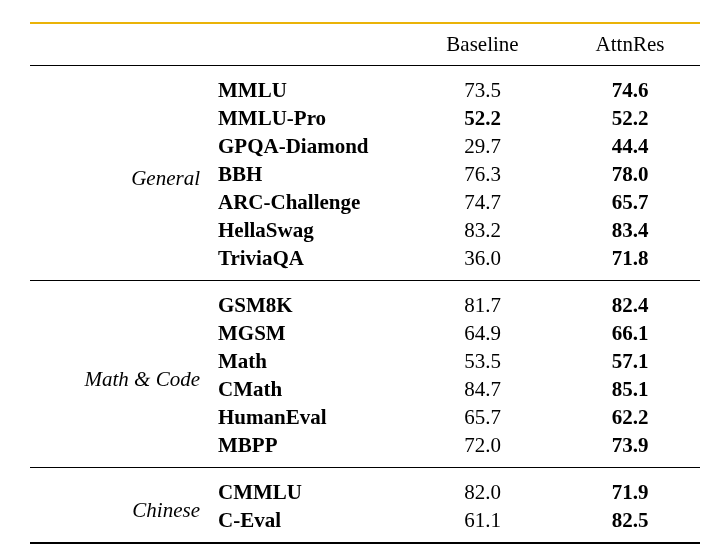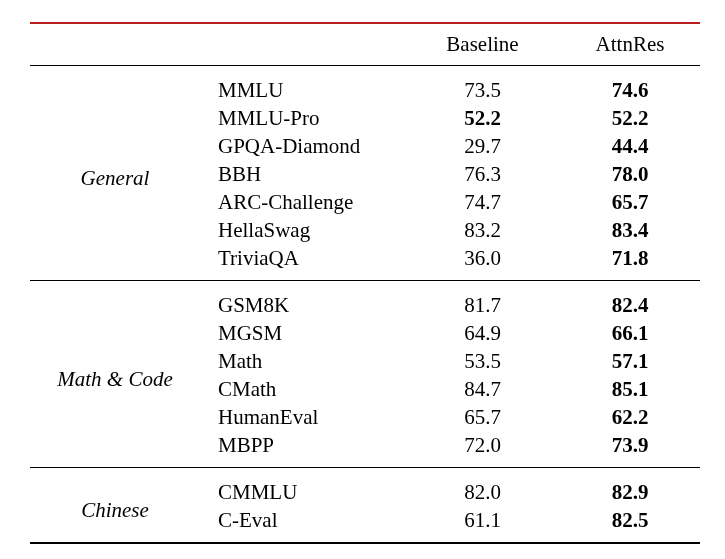--- a/index.html
+++ b/index.html
@@ -21,7 +21,7 @@
     table-layout: fixed;
     width: 670px;
     margin: 22px 0 0 30px;
-    border-top: 2px solid #b91c1c;
+    border-top: 2px solid #eab308;
     border-bottom: 2px solid #000000;
     font-size: 21px;
   }

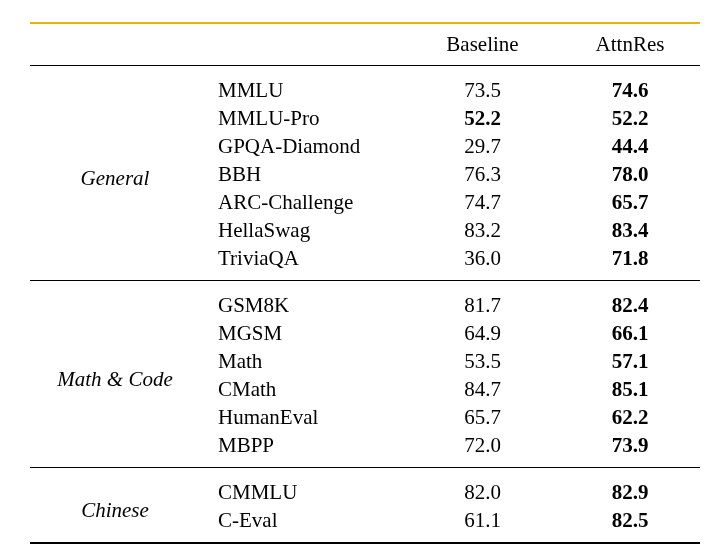--- a/index.html
+++ b/index.html
@@ -53,6 +53,7 @@
   td.name {
     text-align: left;
     padding-left: 18px;
+    font-weight: bold;
   }
   td.val, th.val { text-align: center; }
   td.bold { font-weight: 700; }

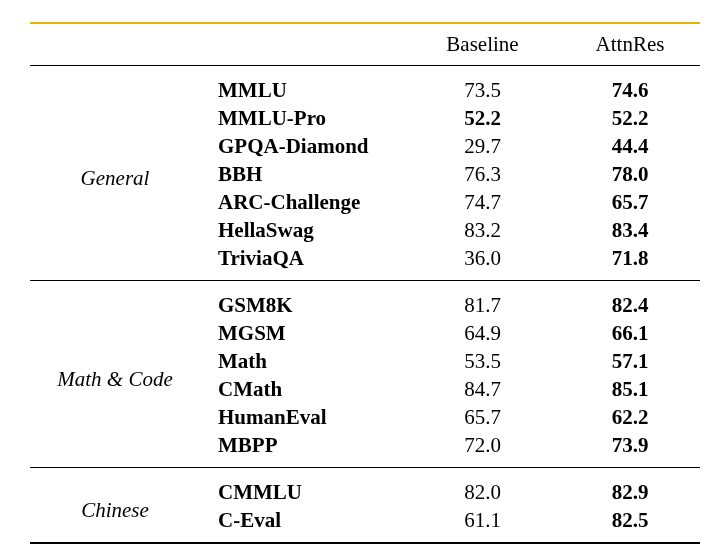--- a/index.html
+++ b/index.html
@@ -59,7 +59,7 @@
   td.bold { font-weight: 700; }
   td.group-label {
     font-style: italic;
-    text-align: center;
+    text-align: right;
     vertical-align: middle;
   }
 </style>

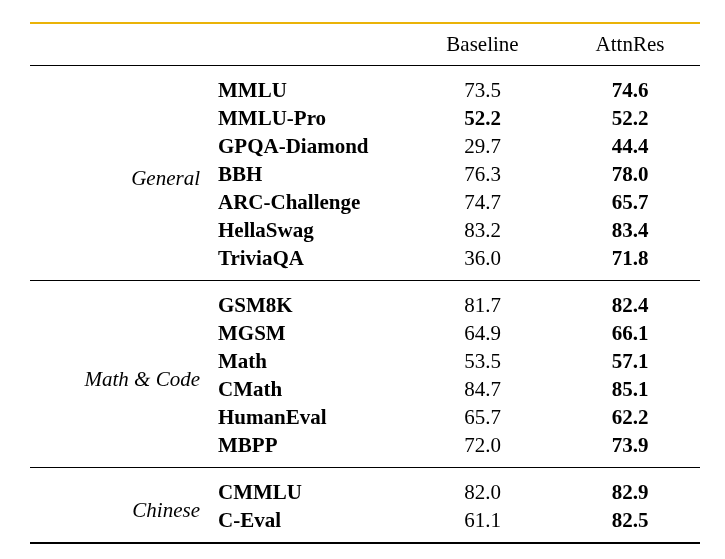--- a/index.html
+++ b/index.html
@@ -158,7 +158,7 @@
     <td class="group-label" rowspan="2">Chinese</td>
           <td class="name">CMMLU</td>
     <td class="val">82.0</td>
-    <td class="val bold">82.9</td>
+    <td class="val bold">71.9</td>
   </tr>
         <tr>
     <td class="name">C-Eval</td>

